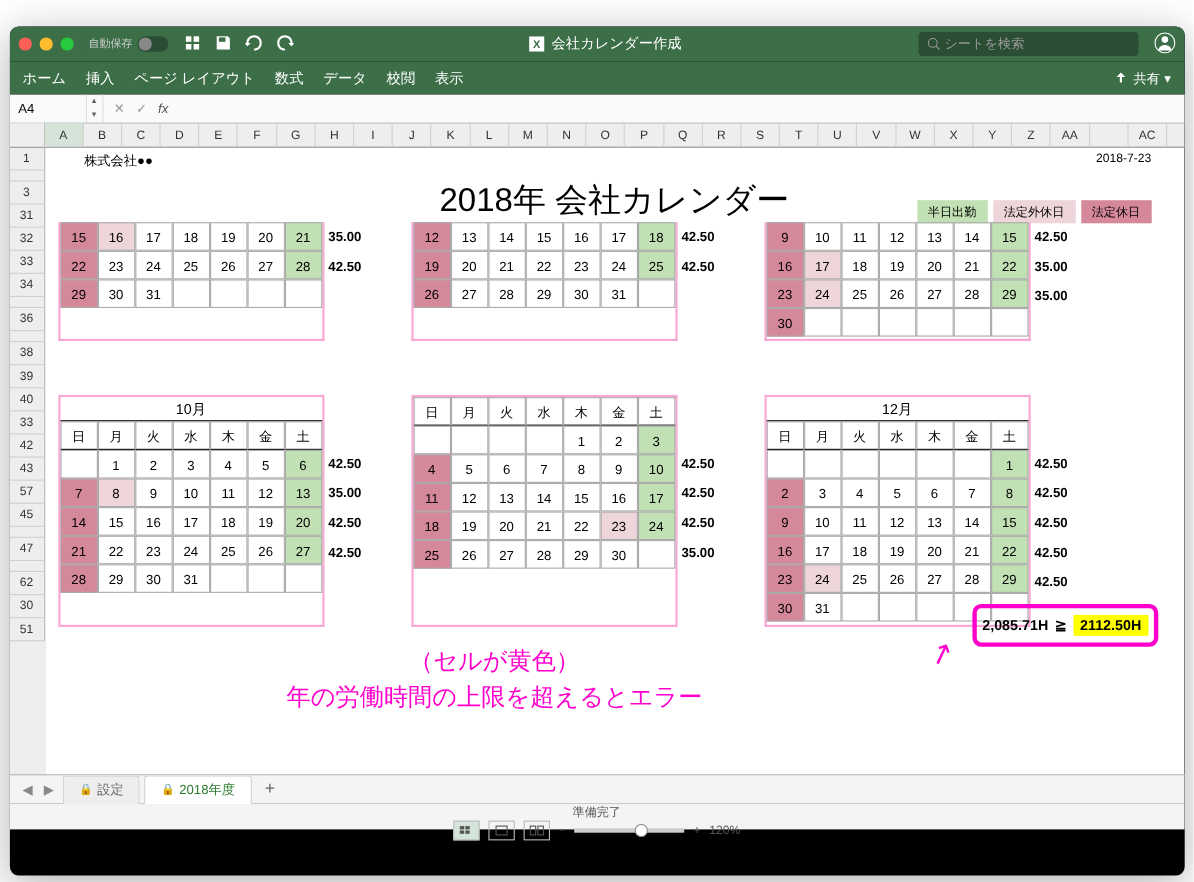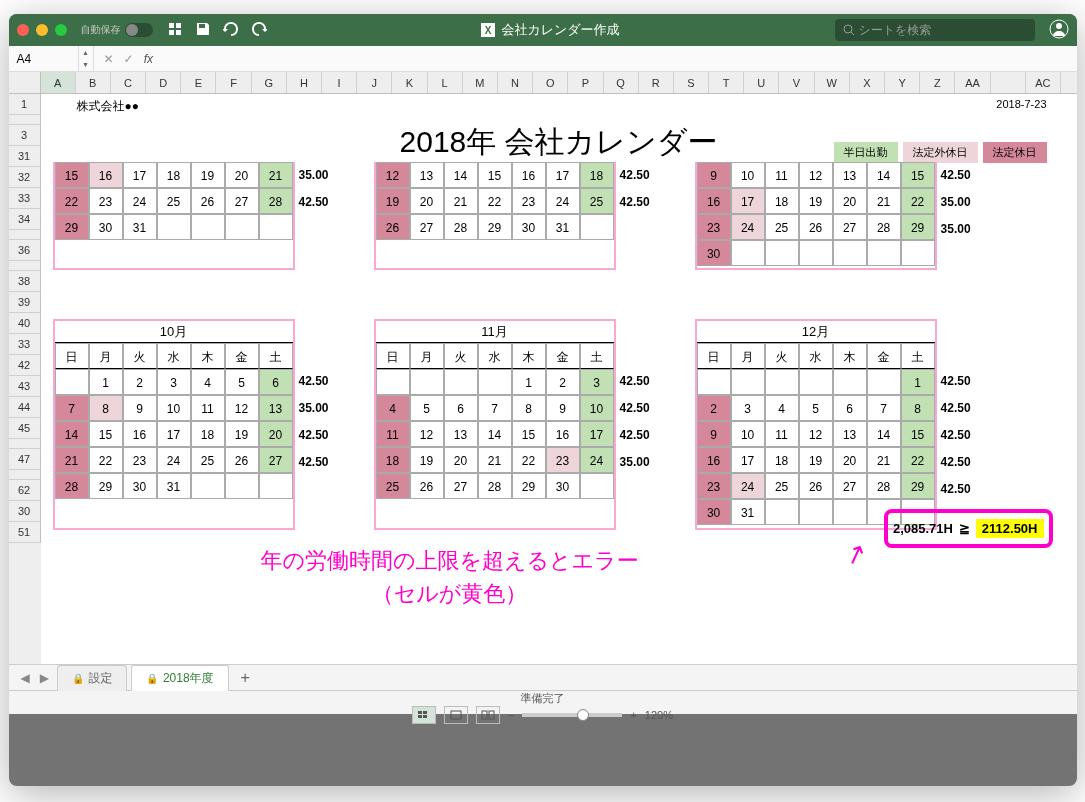--- a/index.html
+++ b/index.html
@@ -4,7 +4,7 @@
 <style>
 * { box-sizing: border-box; margin: 0; padding: 0; }
 body { font-family: "Hiragino Sans", "Meiryo", sans-serif; font-size: 12px; background: #fff; width: 1085px; height: 802px; overflow: hidden; position: relative; }
-.window { width: 1068px; height: 772px; margin: 14px auto 0; background: #737373; border-radius: 8px; overflow: hidden; box-shadow: 0 8px 40px rgba(0,0,0,0.3); position: relative; }
+.window { width: 1068px; height: 772px; margin: 24px auto 0; background: #000000; border-radius: 8px; overflow: hidden; box-shadow: 0 8px 40px rgba(0,0,0,0.3); position: relative; }
 .titlebar { background: #3c6e47; height: 32px; display: flex; align-items: center; padding: 0 8px; gap: 4px; }
 .traffic { display: flex; gap: 7px; margin-right: 10px; }
 .dot { width: 12px; height: 12px; border-radius: 50%; }

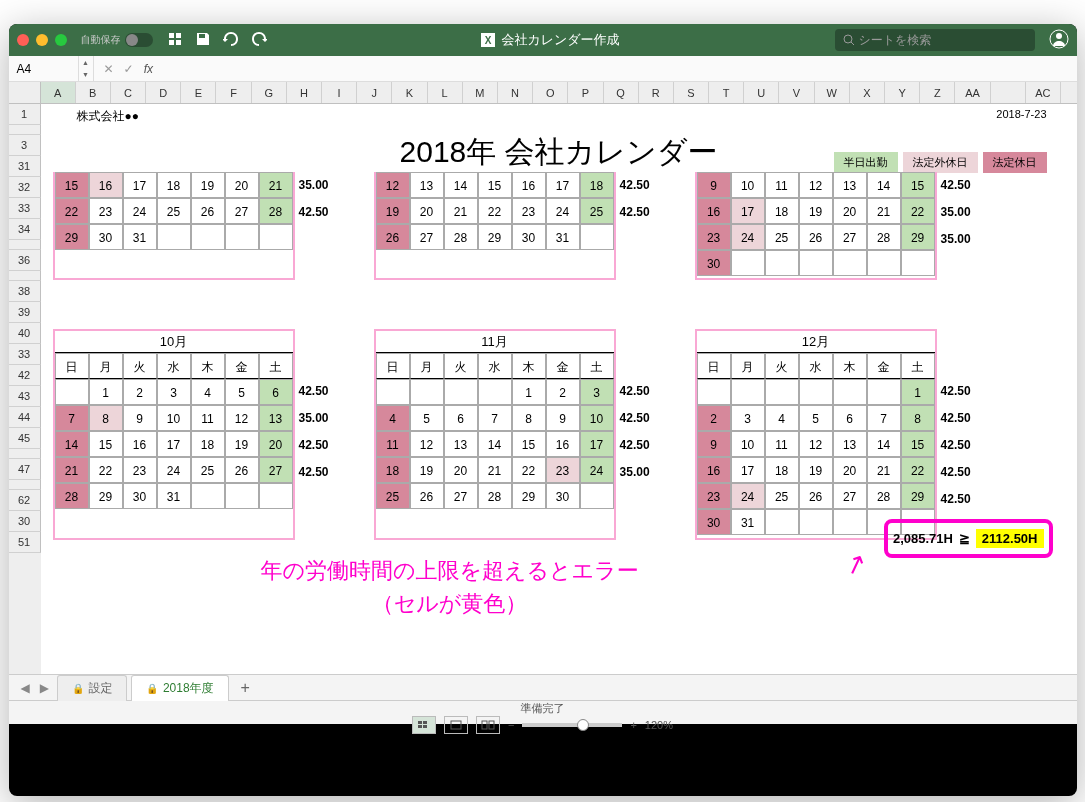--- a/index.html
+++ b/index.html
@@ -131,6 +131,24 @@
     </div>
   </div>
 
+  <div class="ribbon">
+    <div class="ribbon-left">
+      <span class="ribbon-item">ホーム</span>
+      <span class="ribbon-item">挿入</span>
+      <span class="ribbon-item">ページ レイアウト</span>
+      <span class="ribbon-item">数式</span>
+      <span class="ribbon-item">データ</span>
+      <span class="ribbon-item">校閲</span>
+      <span class="ribbon-item">表示</span>
+    </div>
+    <div class="share">
+      <svg width="14" height="14" viewBox="0 0 14 14">
+          <path d="M7 2l4 4h-3v5H6V6H3z" fill="#fff"></path>
+        </svg>
+      <span>共有</span>
+      <span>▾</span>
+    </div>
+  </div>
 
   <div class="namebox">
     <div class="nb-cell">A4</div>

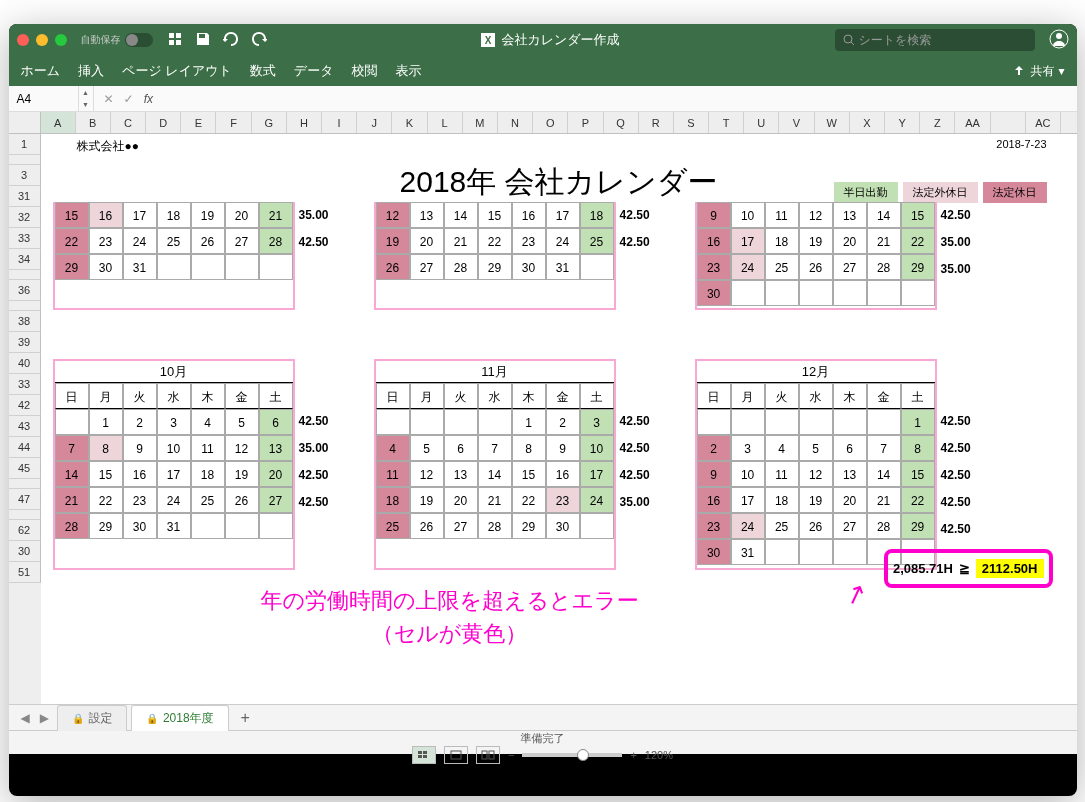--- a/index.html
+++ b/index.html
@@ -425,7 +425,6 @@
           </div>
           <div class="calblock">
             <div class="caltable">
-              <div class="mhead">11月</div>
               <div class="days">
                 <div class="dh">日</div>
                 <div class="dh">月</div>

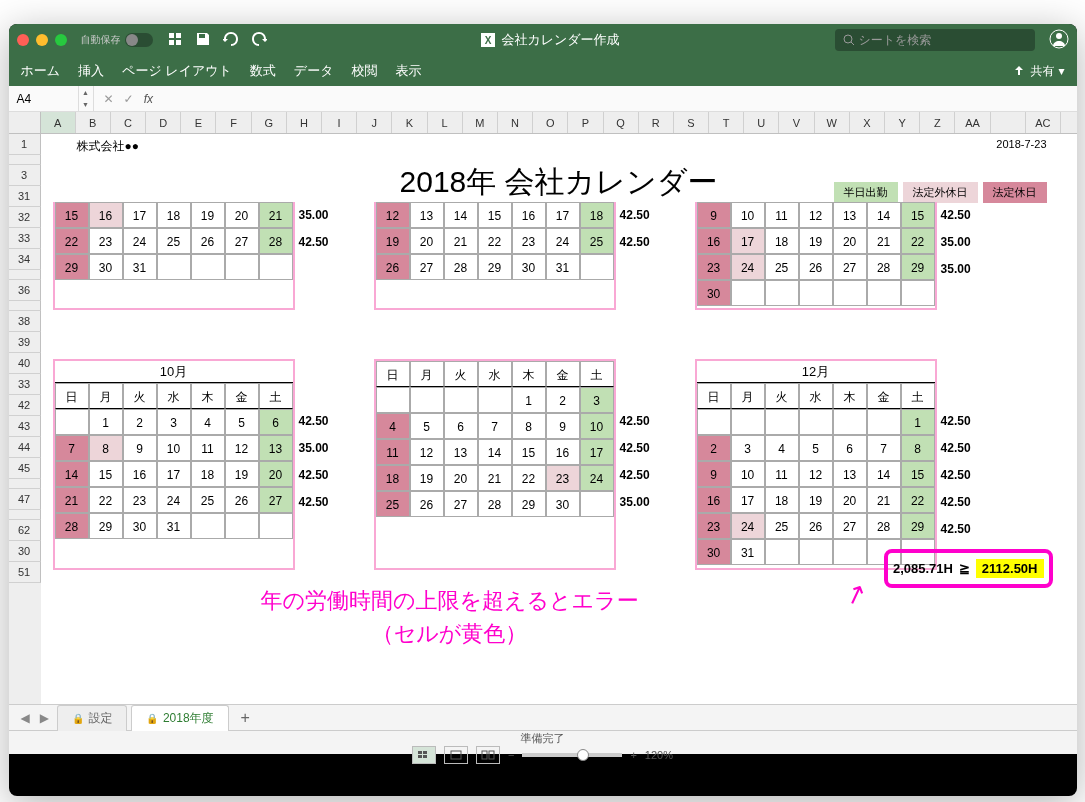--- a/index.html
+++ b/index.html
@@ -216,7 +216,7 @@
         <div class="rowh">33</div>
         <div class="rowh">42</div>
         <div class="rowh">43</div>
-        <div class="rowh">44</div>
+        <div class="rowh">57</div>
         <div class="rowh">45</div>
         <div class="rowh" style="height: 10px;"></div>
         <div class="rowh">47</div>

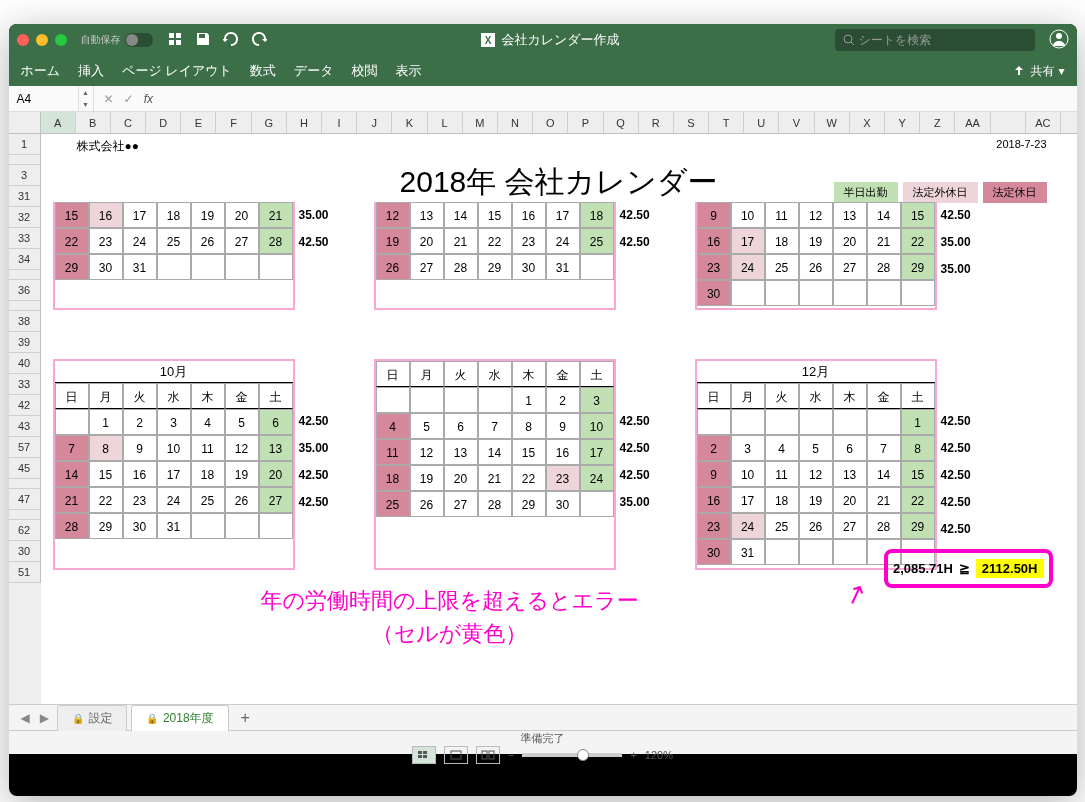--- a/index.html
+++ b/index.html
@@ -575,8 +575,8 @@
       </div>
       <div class="arrow">↗</div>
       <div class="annotation">
+        <div>（セルが黄色）</div>
         <div>年の労働時間の上限を超えるとエラー</div>
-        <div>（セルが黄色）</div>
       </div>
     </div>
   </div>

